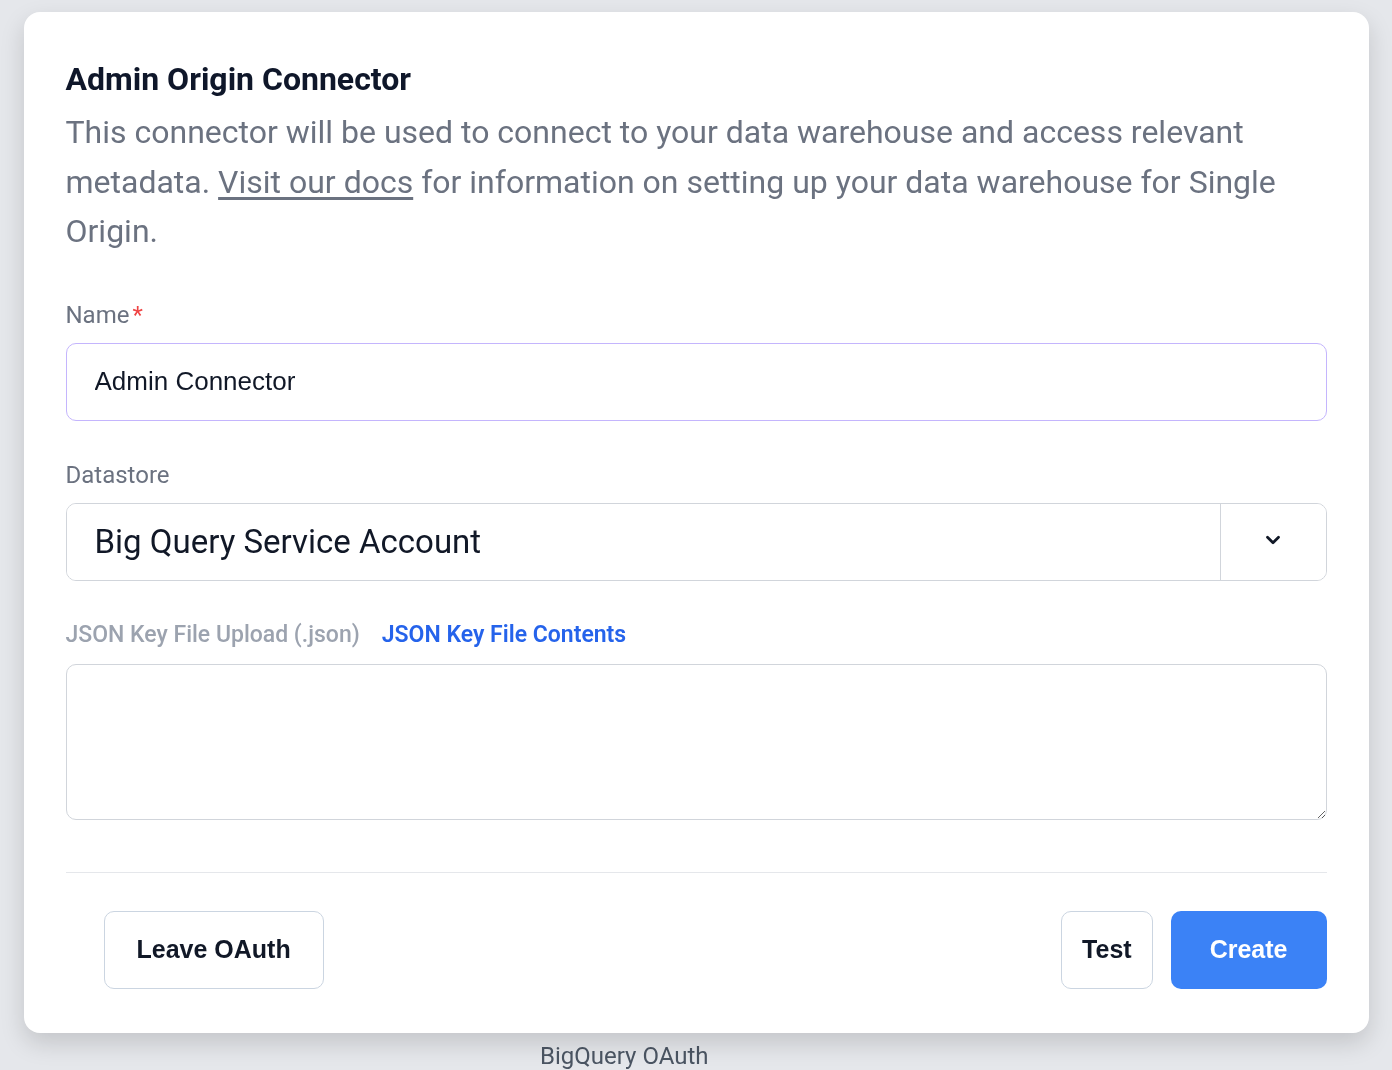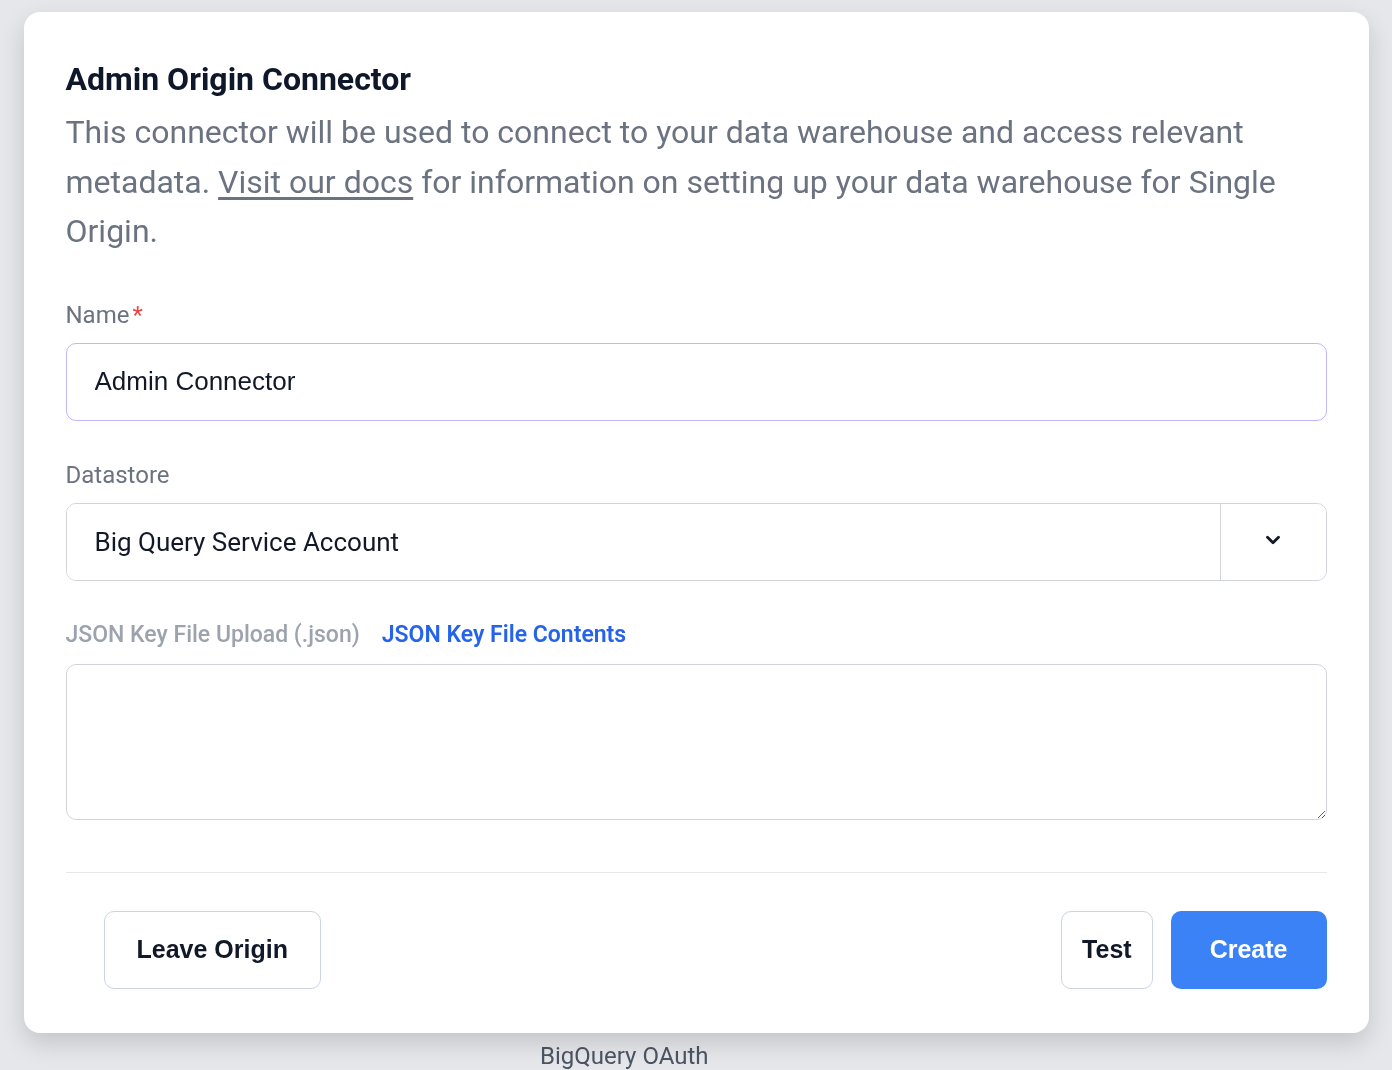--- a/index.html
+++ b/index.html
@@ -83,7 +83,7 @@
       display: flex;
       align-items: center;
       padding: 0 28px;
-      font-size: 26px;
+      font-size: 33px;
       color: #111827;
       background: #fff;
       cursor: pointer;

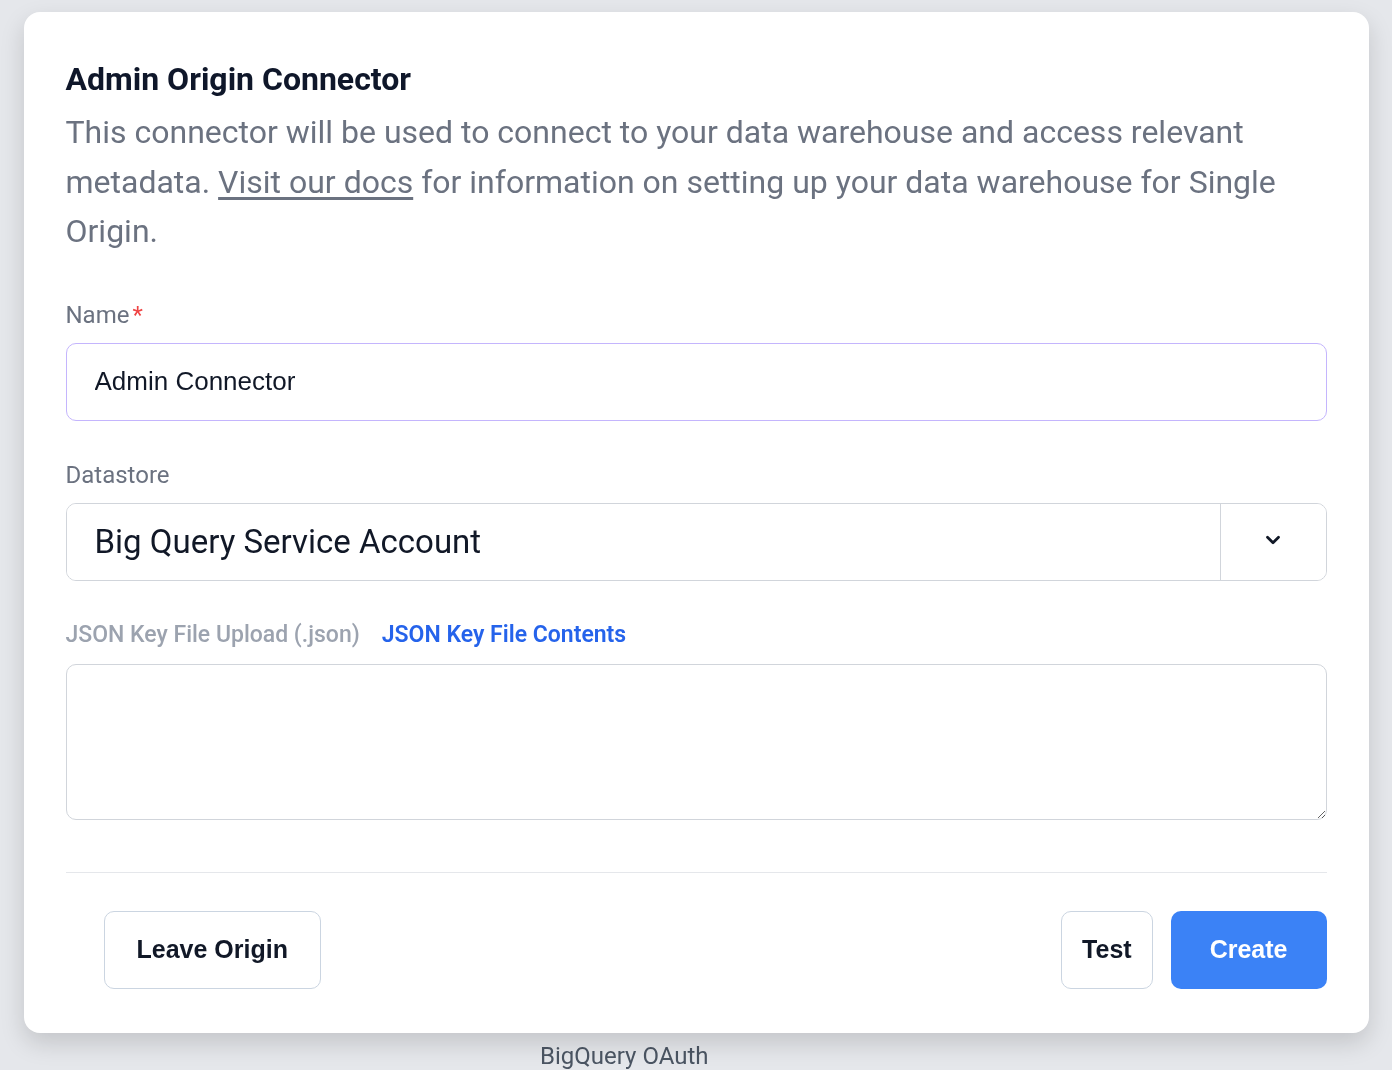--- a/index.html
+++ b/index.html
@@ -222,7 +222,7 @@
 
     <div class="modal-footer">
       <div class="footer-left">
-        <button class="btn btn-outline">Leave Origin</button>
+        <button class="btn btn-outline">Leave OAuth</button>
       </div>
       <div class="footer-right">
         <button class="btn btn-outline" style="padding:0 20px;">Test</button>

